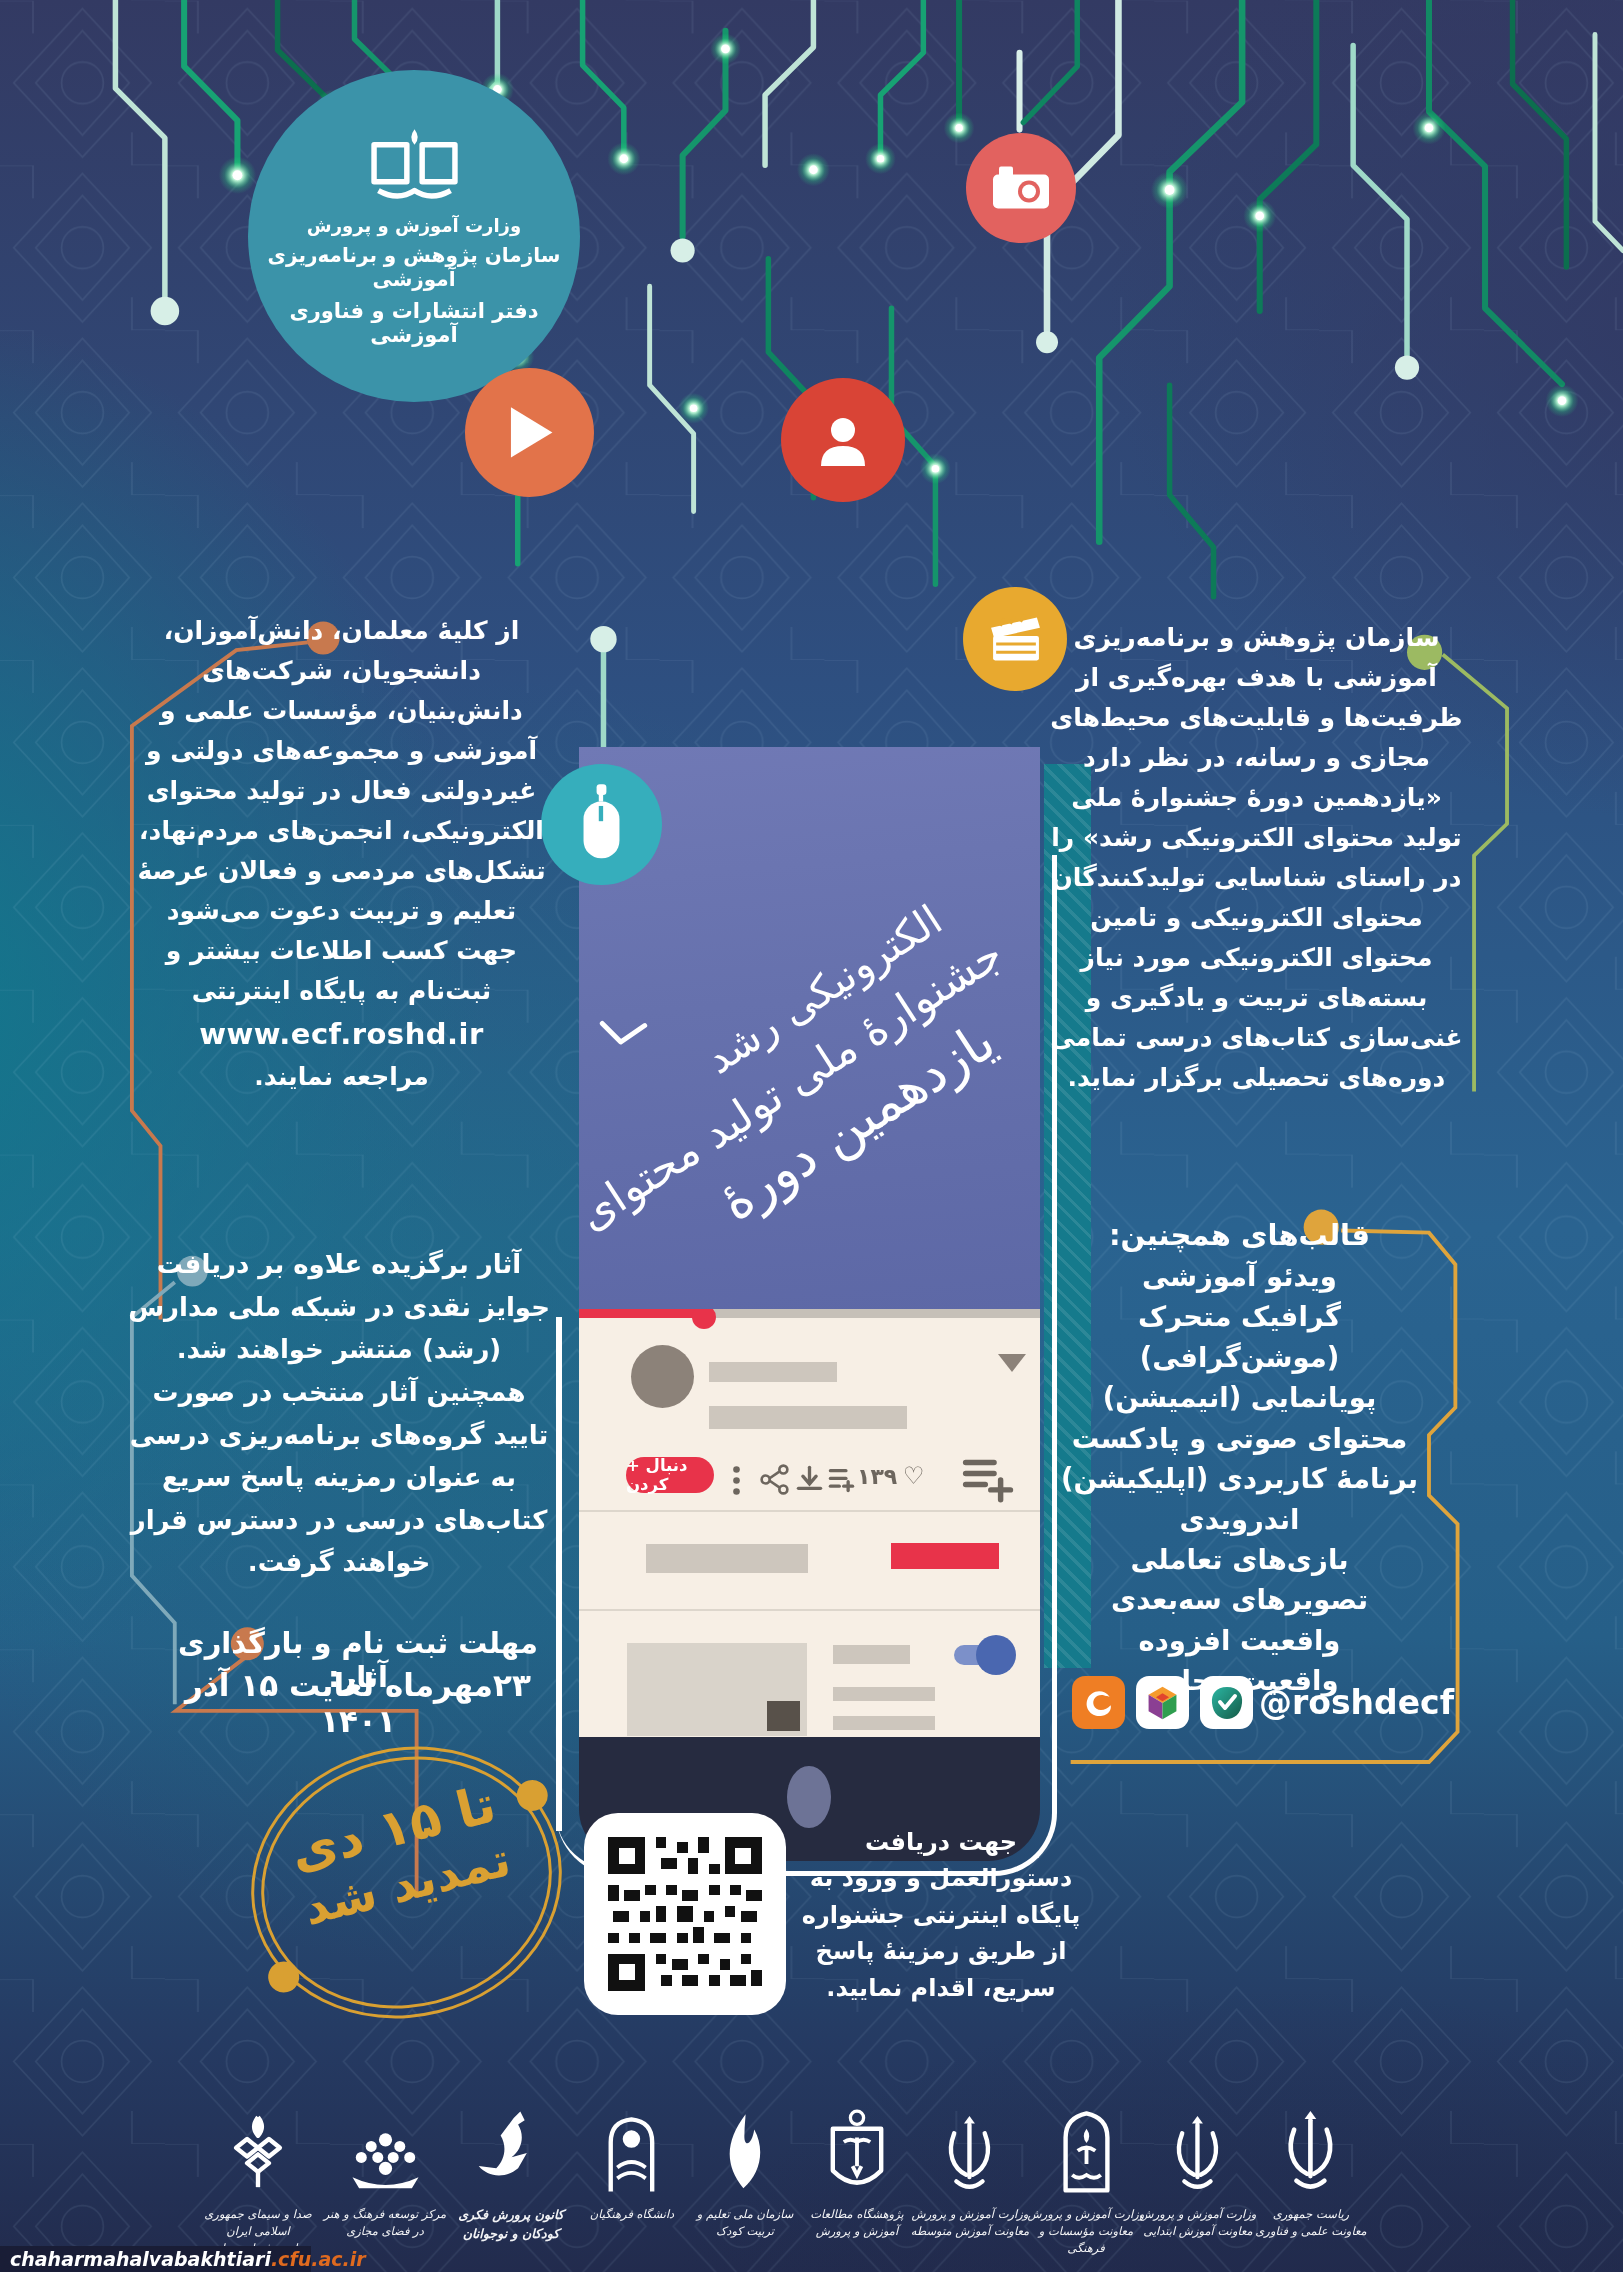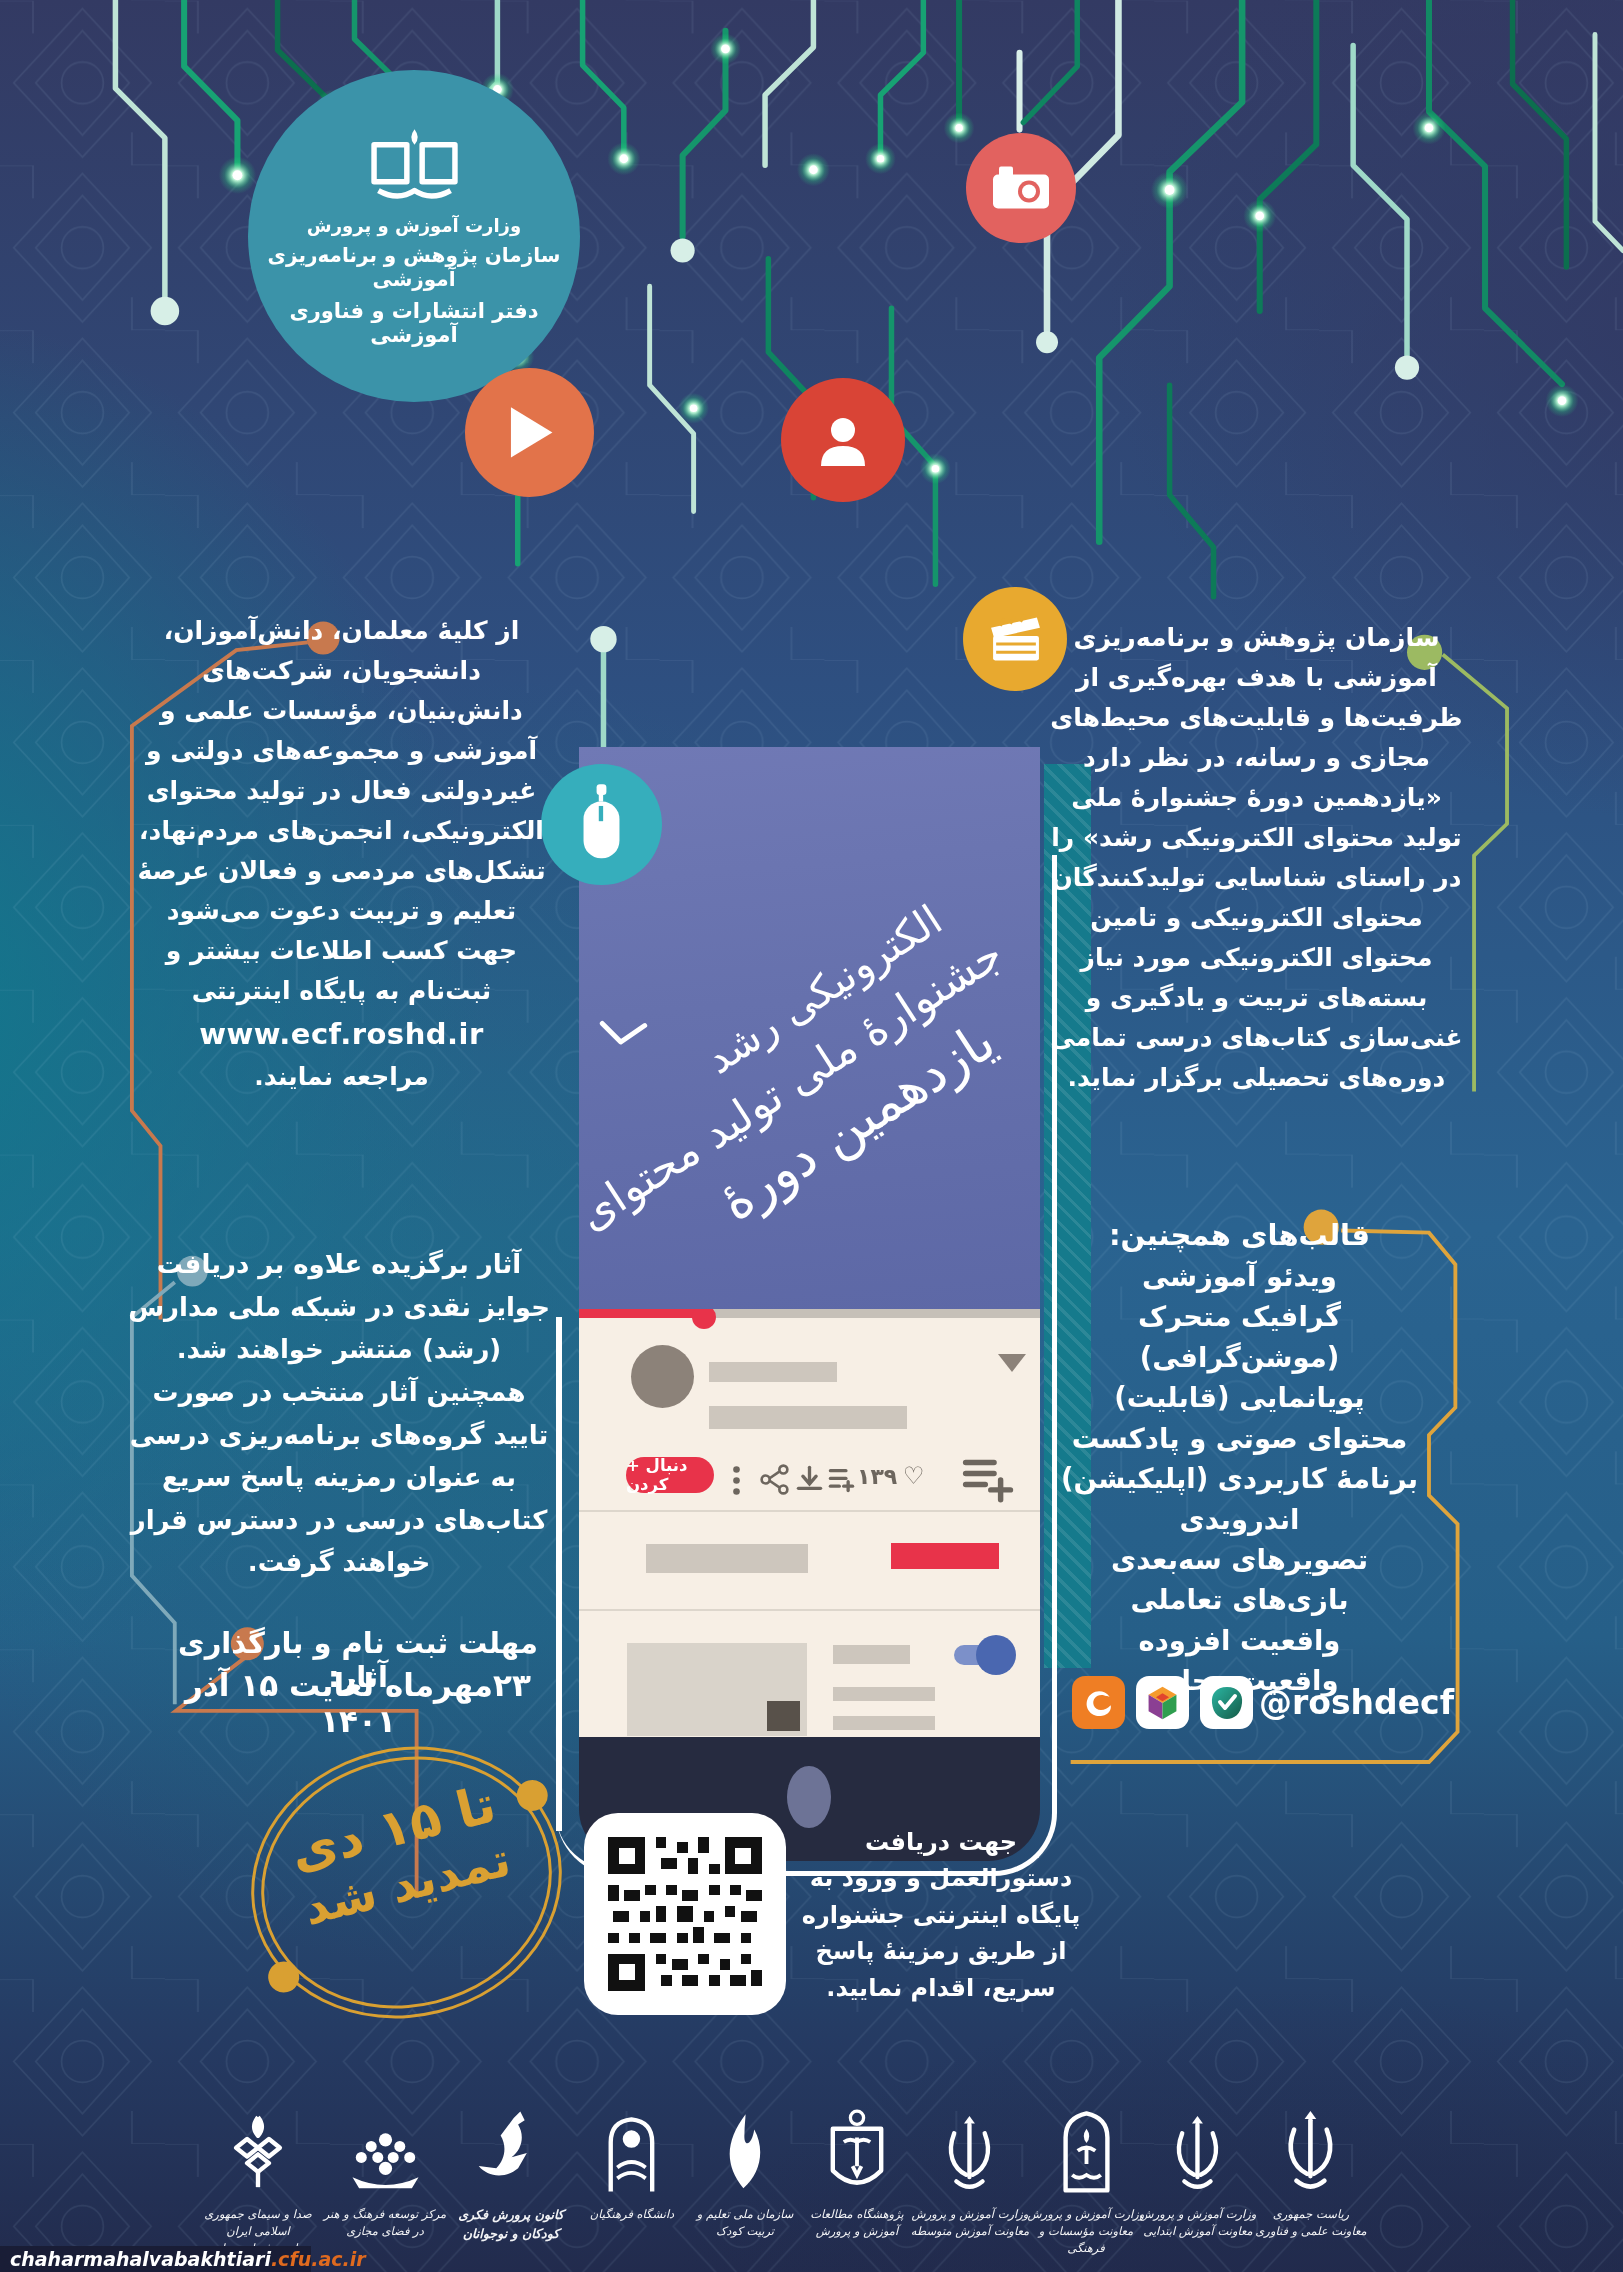--- a/index.html
+++ b/index.html
@@ -367,7 +367,7 @@
     <div class="fhead">قالب‌های همچنین:</div>
     <div class="fitem">ویدئو آموزشی</div>
     <div class="fitem">گرافیک متحرک (موشن‌گرافی)</div>
-    <div class="fitem">پویانمایی (قابلیت)</div>
+    <div class="fitem">پویانمایی (انیمیشن)</div>
     <div class="fitem">محتوای صوتی و پادکست</div>
     <div class="fitem">برنامهٔ کاربردی (اپلیکیشن) اندرویدی</div>
     <div class="fitem">تصویرهای سه‌بعدی</div>

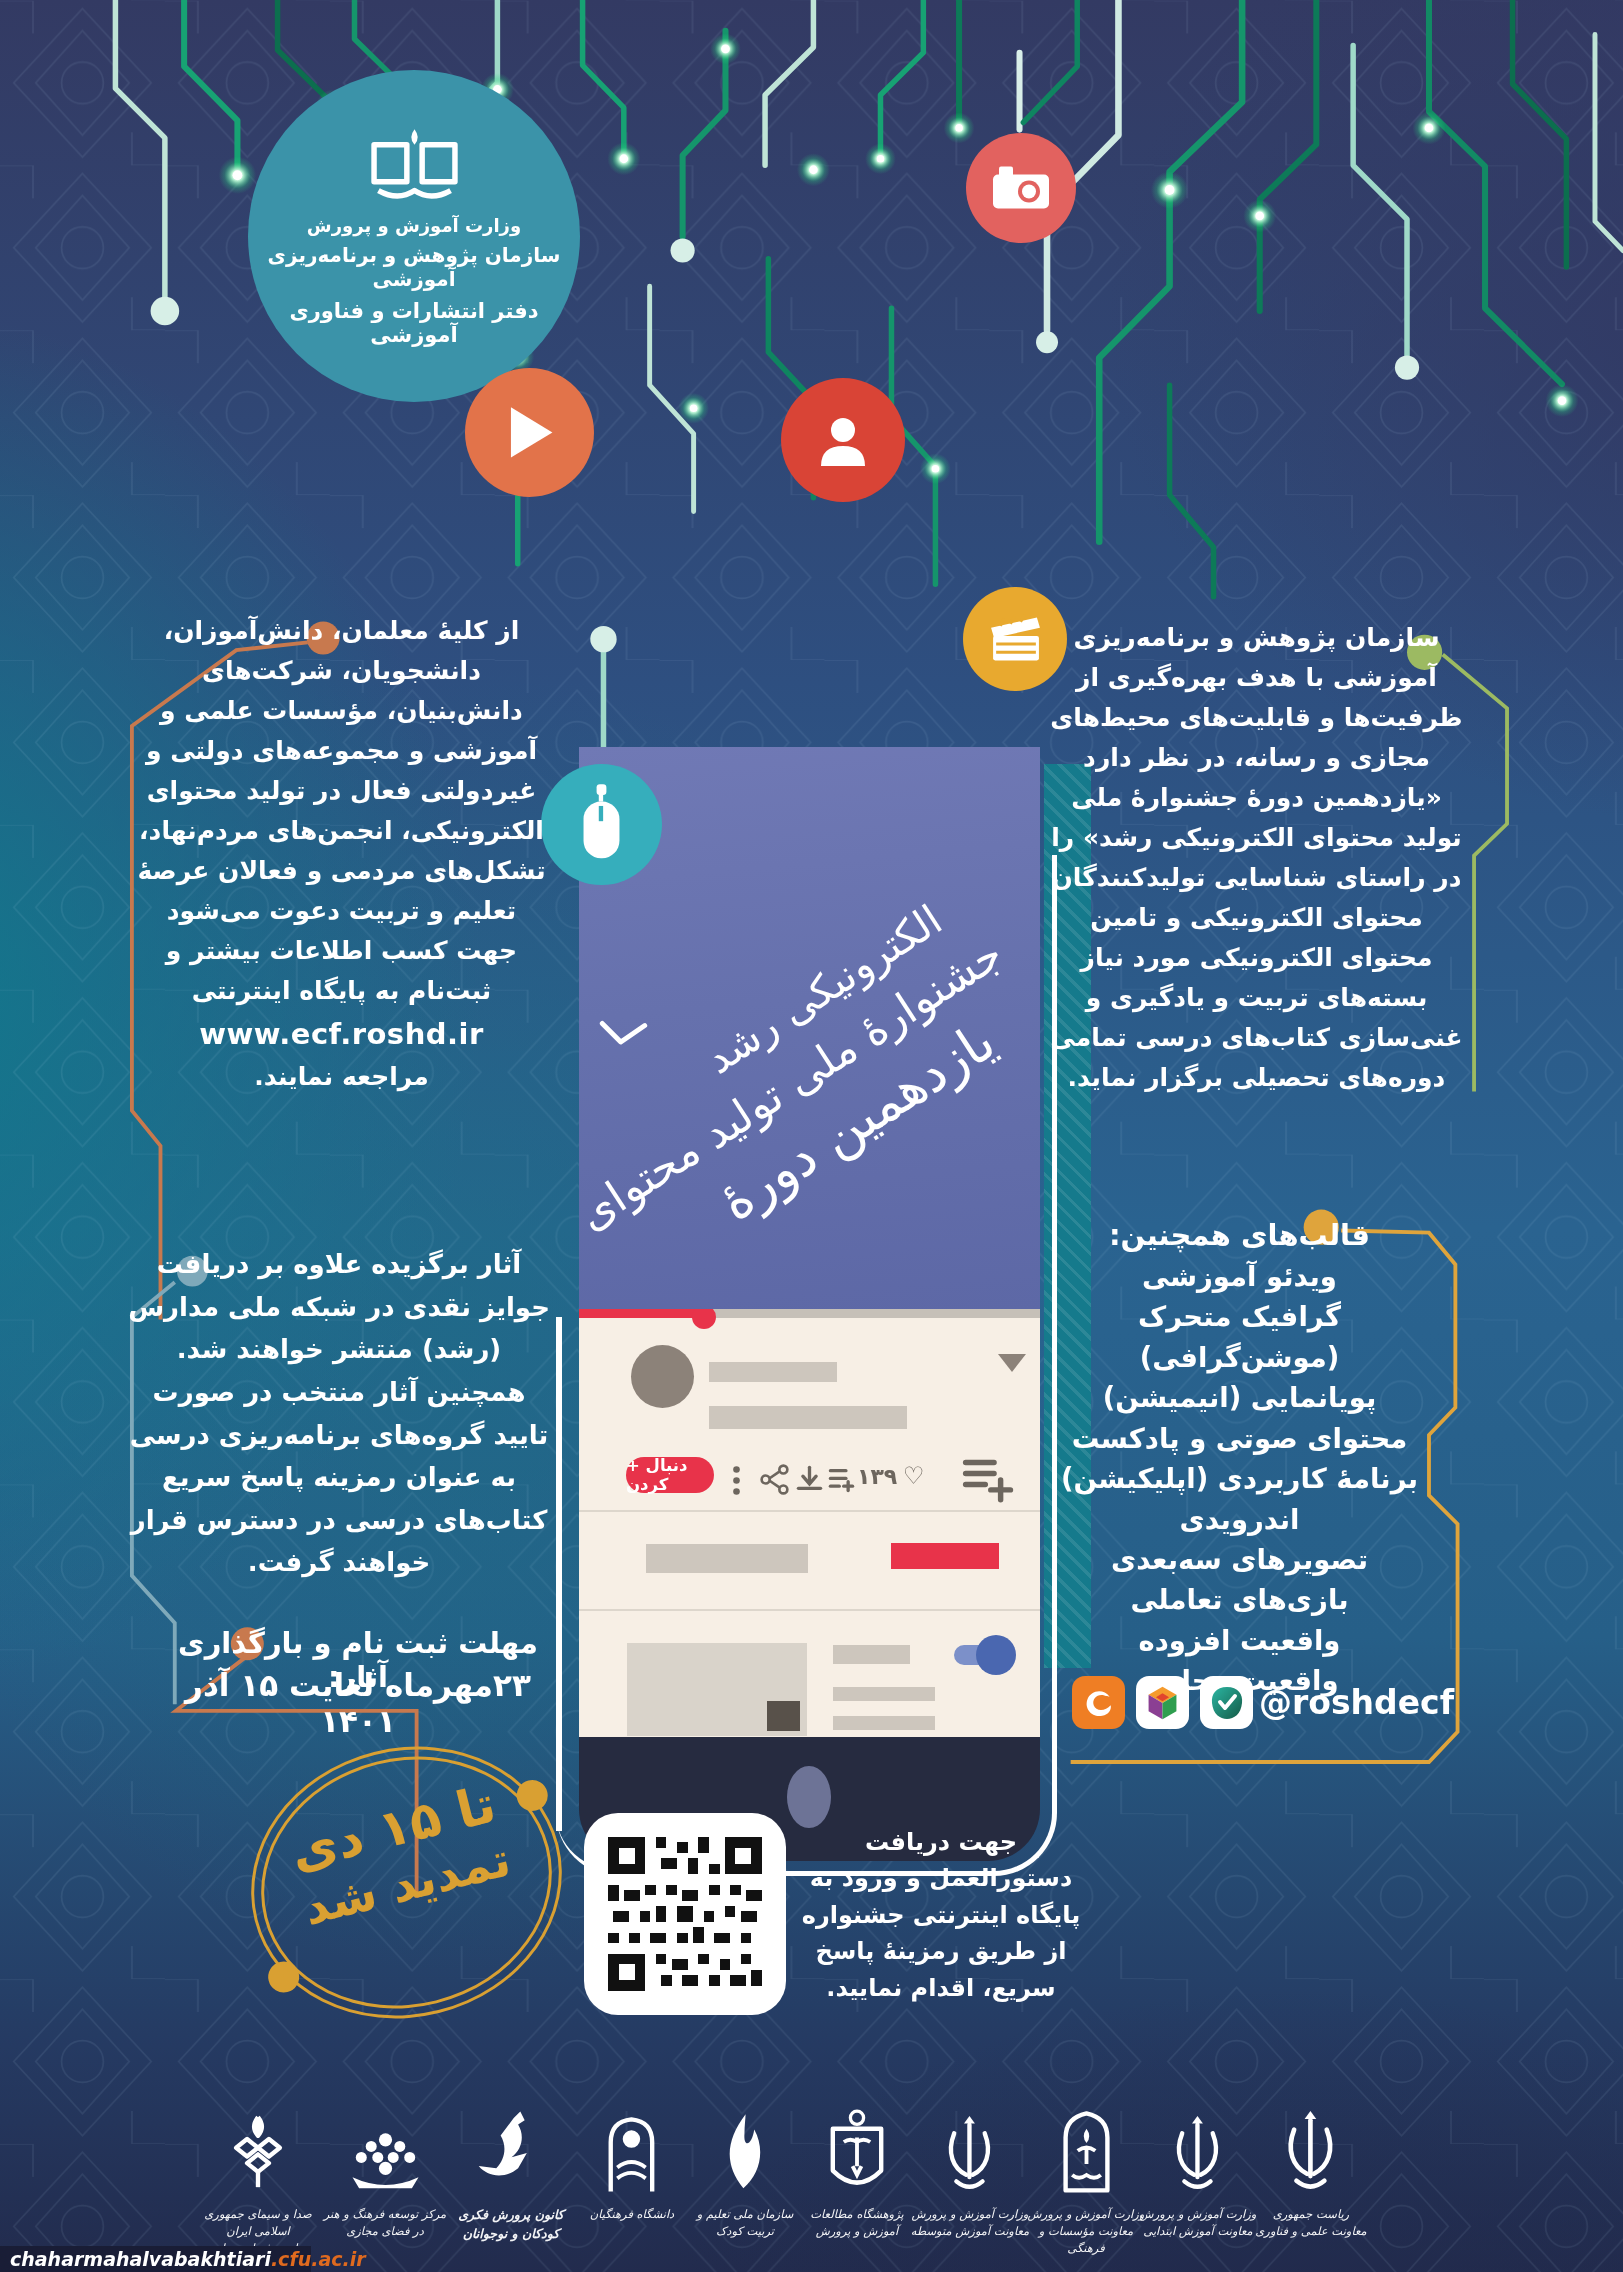--- a/index.html
+++ b/index.html
@@ -370,8 +370,8 @@
     <div class="fitem">پویانمایی (انیمیشن)</div>
     <div class="fitem">محتوای صوتی و پادکست</div>
     <div class="fitem">برنامهٔ کاربردی (اپلیکیشن) اندرویدی</div>
+    <div class="fitem">بازی‌های تعاملی</div>
     <div class="fitem">تصویرهای سه‌بعدی</div>
-    <div class="fitem">بازی‌های تعاملی</div>
     <div class="fitem">واقعیت افزوده</div>
     <div class="fitem">واقعیت مجازی</div>
   </div>

